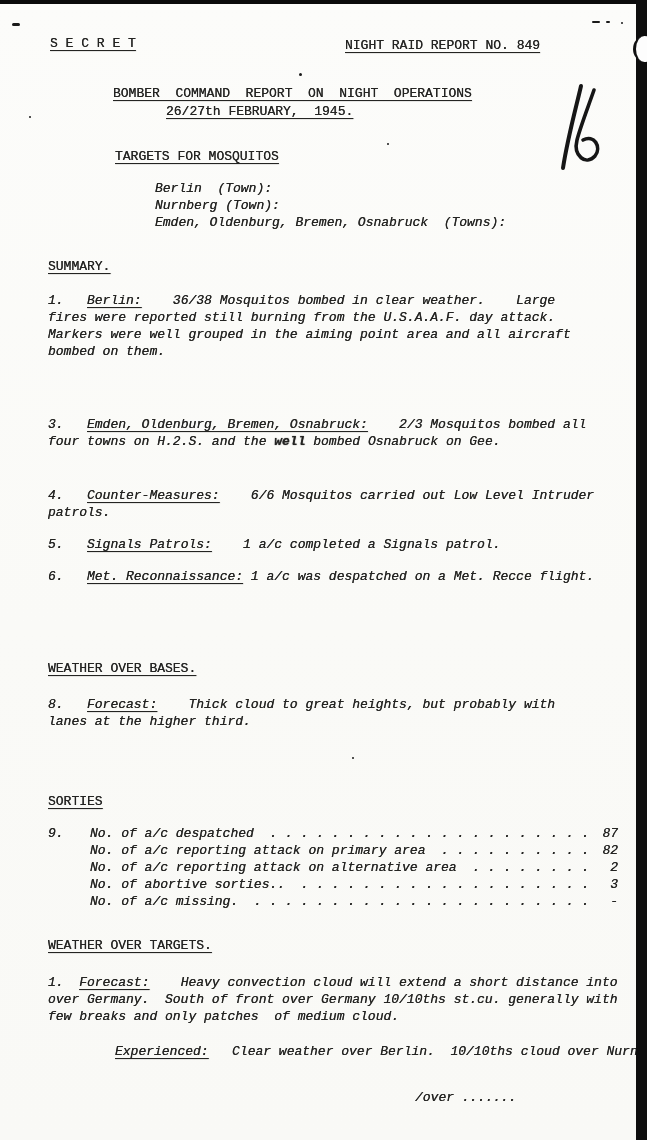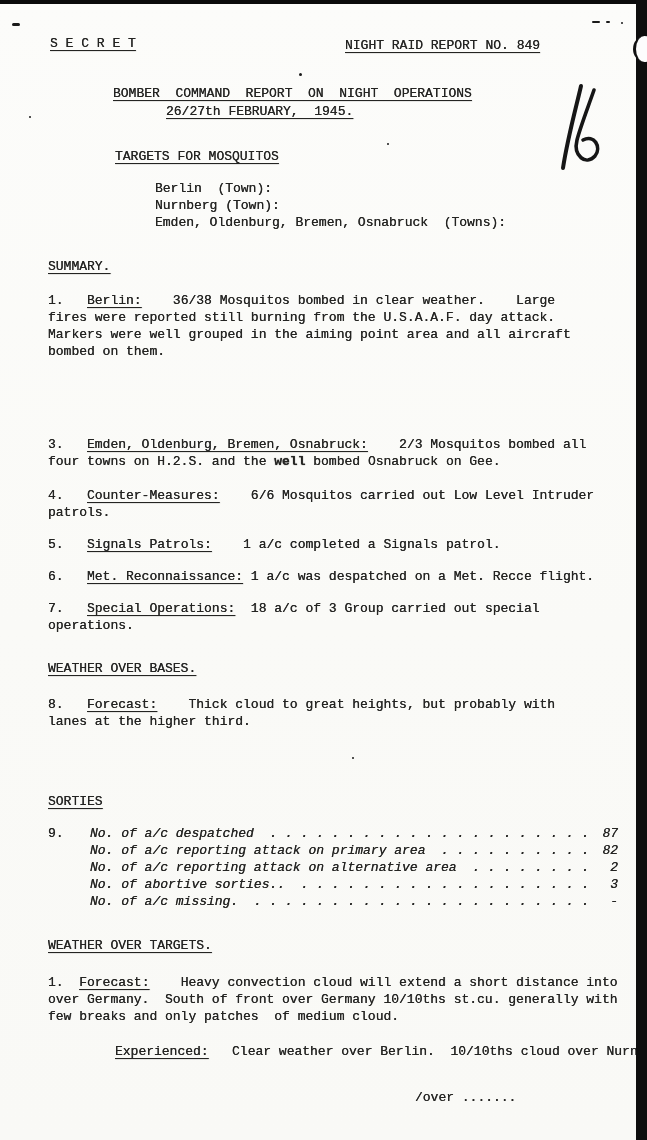--- a/index.html
+++ b/index.html
@@ -12,7 +12,7 @@
     text-shadow:0 0 .5px rgba(25,25,25,.75), .3px .3px .4px rgba(40,40,40,.35);
   }
   .block{position:absolute;left:48px;}
-  .tline{white-space:pre;height:17px;line-height:17px;}
+  .tline{white-space:pre;height:17px;line-height:17px;font-style:italic;}
   .ul{text-decoration:underline;text-underline-offset:3px;text-decoration-thickness:1.4px;}
   .bold{font-weight:bold;text-shadow:0 0 1px rgba(20,20,20,.9);}
   .heading{white-space:pre;}

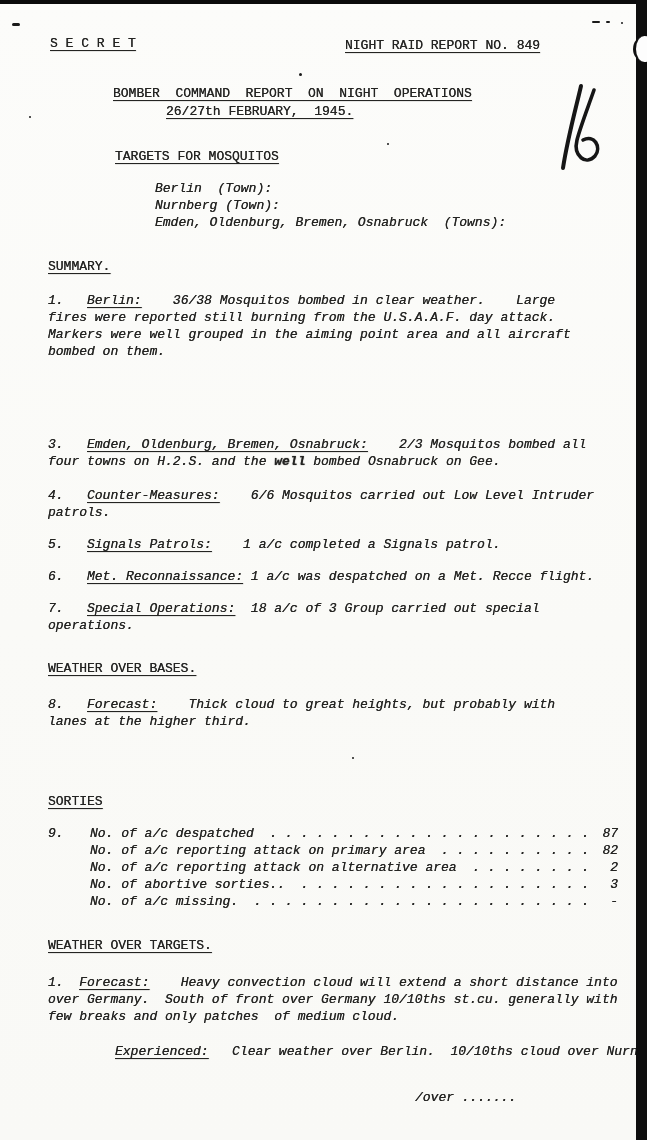--- a/index.html
+++ b/index.html
@@ -75,7 +75,7 @@
   </div>
 
 
-  <div class="block" style="top:436px;">
+  <div class="block" style="top:416px;">
     <div class="tline"><span>3.   </span><span class="ul">Emden, Oldenburg, Bremen, Osnabruck:</span><span>    2/3 Mosquitos bombed all</span></div>
     <div class="tline"><span>four towns on H.2.S. and the </span><span class="bold">well</span><span> bombed Osnabruck on Gee.</span></div>
   </div>

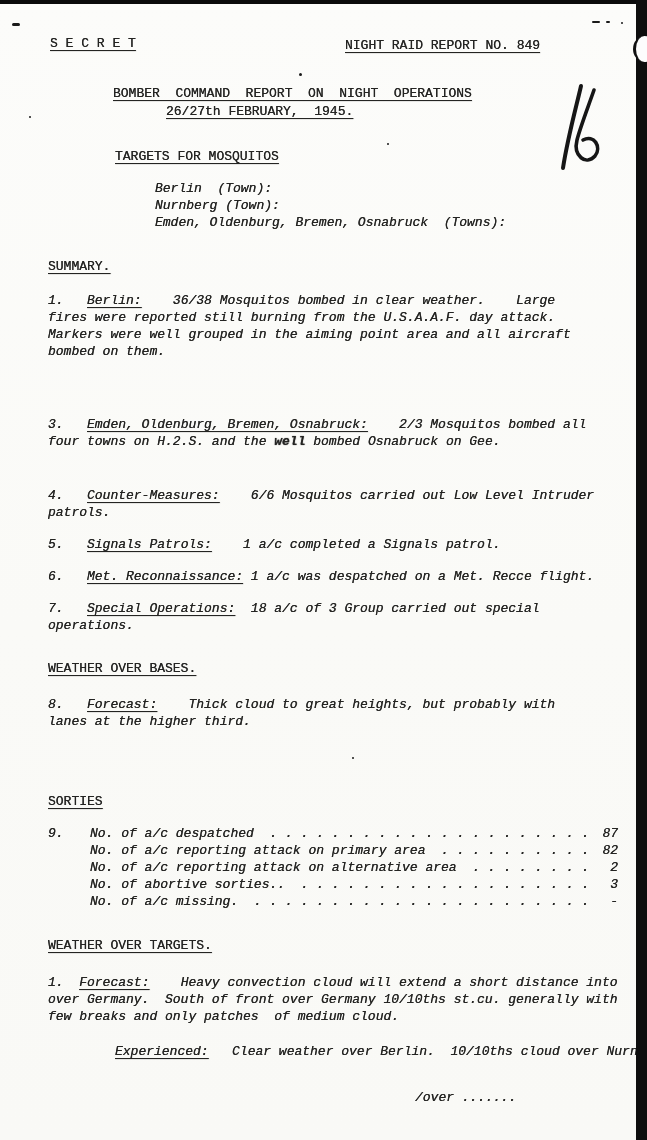--- a/index.html
+++ b/index.html
@@ -93,10 +93,6 @@
     <div class="tline"><span>6.   </span><span class="ul">Met. Reconnaissance:</span><span> 1 a/c was despatched on a Met. Recce flight.</span></div>
   </div>
 
-  <div class="block" style="top:600px;">
-    <div class="tline"><span>7.   </span><span class="ul">Special Operations:</span><span>  18 a/c of 3 Group carried out special</span></div>
-    <div class="tline">operations.</div>
-  </div>
 
   <div class="block heading ul" style="top:661px;">WEATHER OVER BASES.</div>
 

